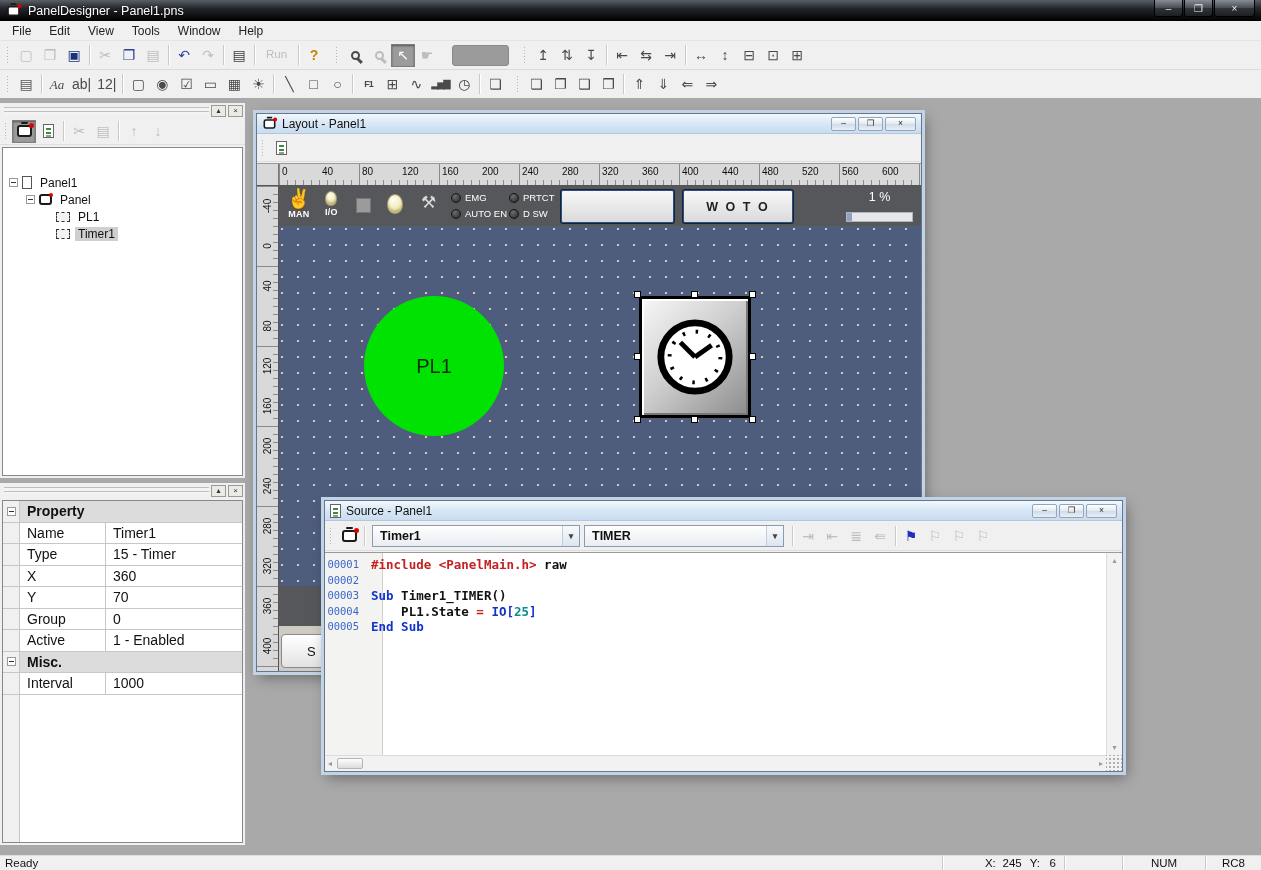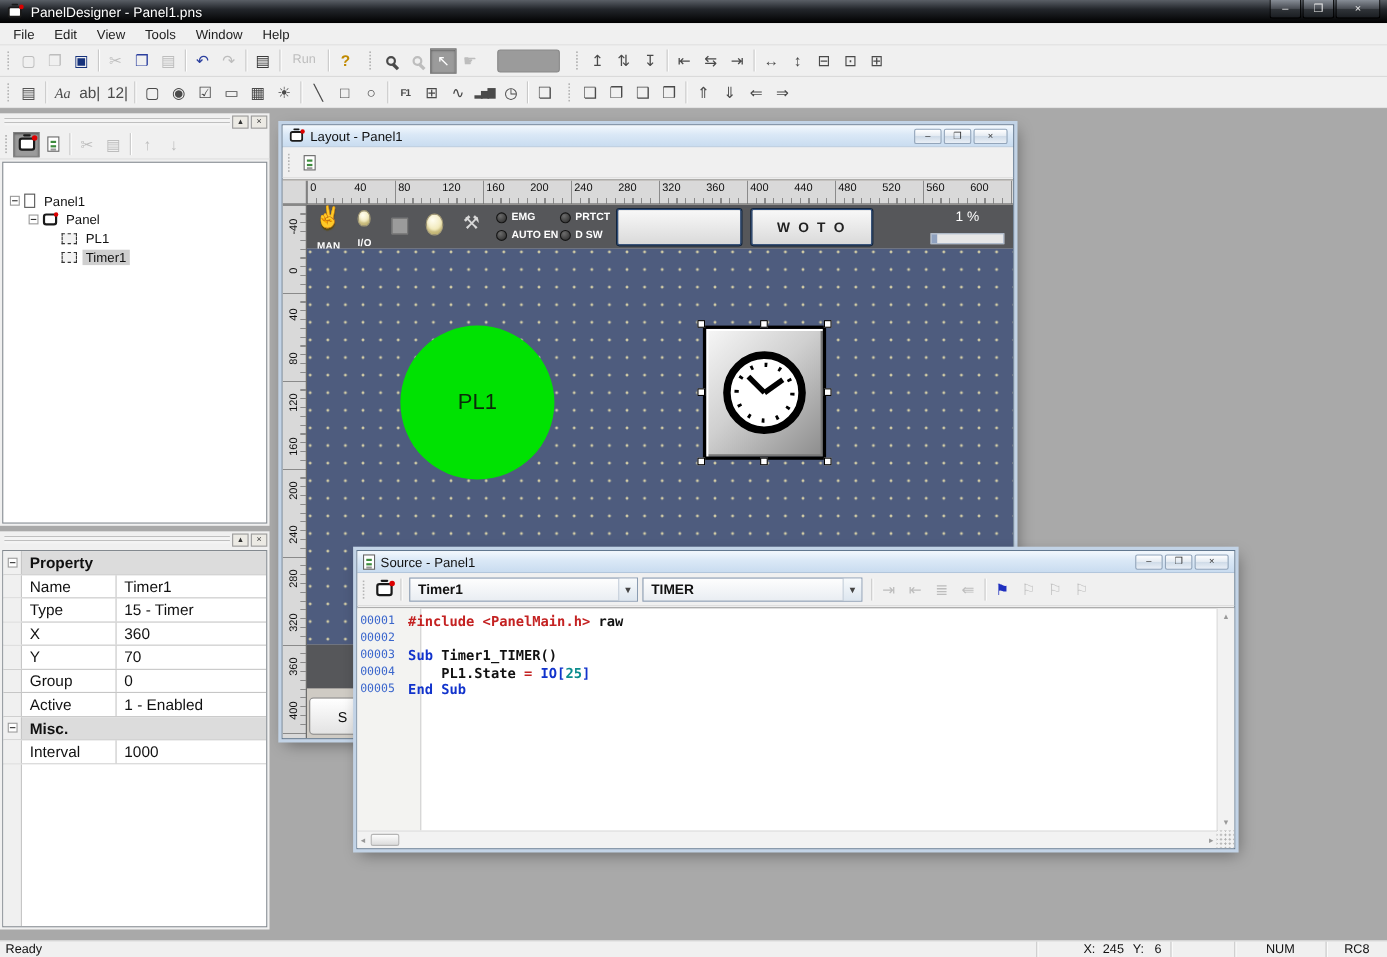--- a/index.html
+++ b/index.html
@@ -107,7 +107,7 @@
   .gsq{position:absolute;left:77px;top:12px;width:15px;height:15px;background:#9b9b9b;border:1px solid #767676}
   .wrench{position:absolute;left:142px;top:6px;font-size:17px;color:#d9d9d9}
   .ledcol{position:absolute;top:6px;display:flex;flex-direction:column;gap:5px}
-  .ledrow{display:flex;align-items:center;gap:4px;color:#fff;font-size:9.5px;font-weight:bold;white-space:nowrap}
+  .ledrow{display:flex;align-items:center;gap:4px;color:#fff;font-size:9.5px;font-weight:normal;white-space:nowrap}
   .led{width:10px;height:10px;border-radius:50%;background:radial-gradient(circle at 35% 30%,#6c6c6c,#282828);border:1px solid #141414;flex:none}
   .cbtn{position:absolute;top:4px;height:33px;background:linear-gradient(#f8f8f8,#dadada);border:1px solid #2d4e7e;border-radius:2px;box-shadow:0 0 0 1px #12243c;display:flex;align-items:center;justify-content:center;font-size:12.5px;font-weight:bold;letter-spacing:2px;color:#222}
   .pct{position:absolute;left:567px;top:4px;width:67px;text-align:center;color:#fff;font-size:12.5px}

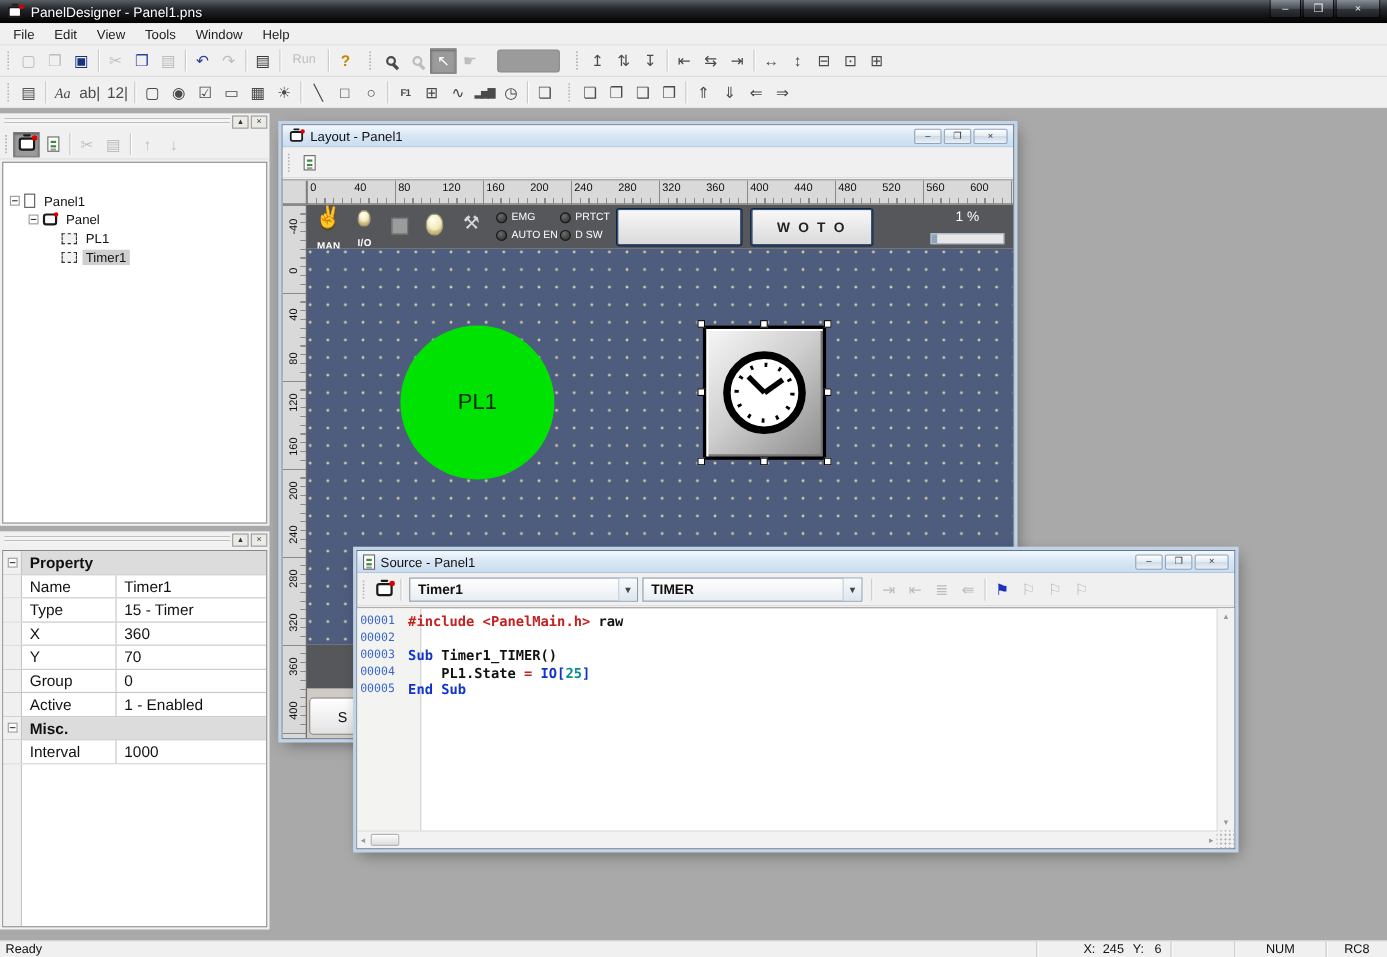--- a/index.html
+++ b/index.html
@@ -100,7 +100,7 @@
   .sbtn{position:absolute;left:2px;top:8px;width:86px;height:34px;background:linear-gradient(#ffffff,#e3e3e3);border:1px solid #8a8a8a;border-radius:4px;display:flex;align-items:center;padding-left:25px;font-size:13px;box-shadow:inset 0 1px 0 #fff}
 
   .s-item{position:absolute;top:3px;display:flex;flex-direction:column;align-items:center;color:#fff;font-size:9px;font-weight:bold}
-  .s-lab{margin-top:10px;letter-spacing:.3px}
+  .s-lab{margin-top:1px;letter-spacing:.3px}
   .hand{font-size:19px;line-height:19px;color:#ecc753;text-shadow:0 1px 1px #5a4a10}
   .bulb{width:12px;height:15px;border-radius:50% 50% 46% 46%;background:radial-gradient(circle at 38% 28%,#fffdf0,#f2eabc 55%,#d2c684);border:1px solid #a39a76;box-shadow:inset 0 -3px 2px rgba(150,130,55,.4)}
   .bulb.big{width:16px;height:20px}

